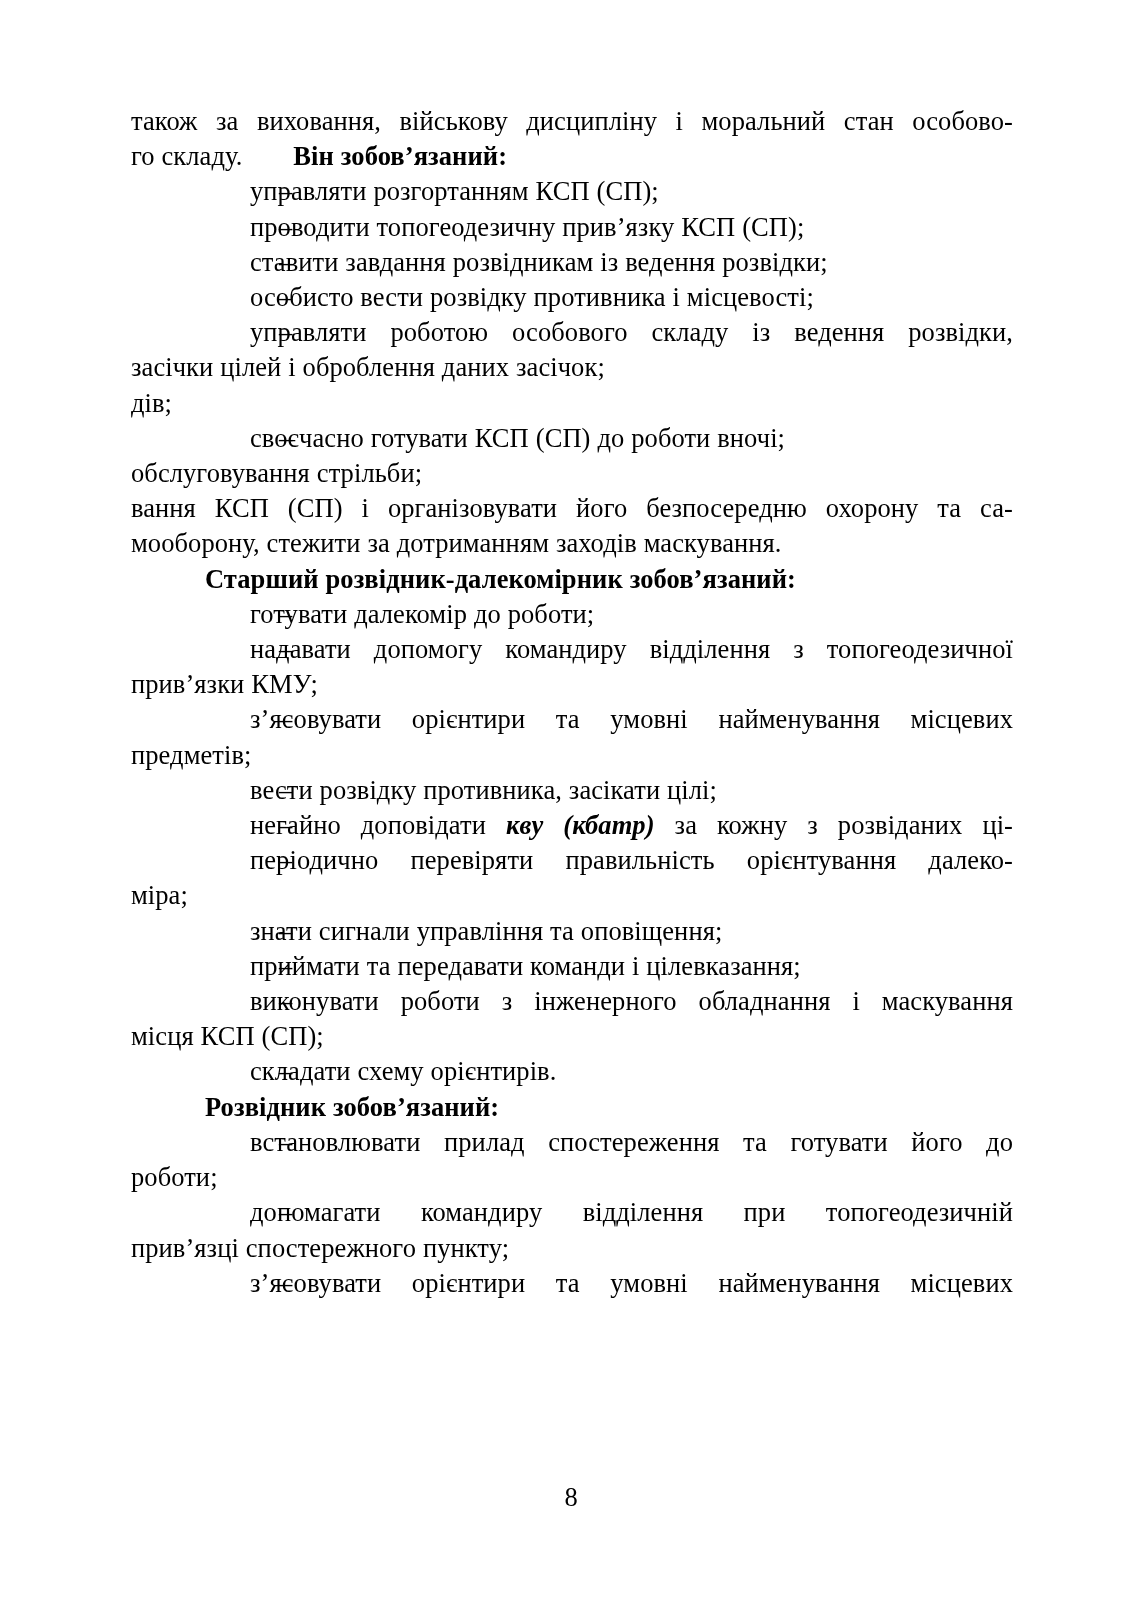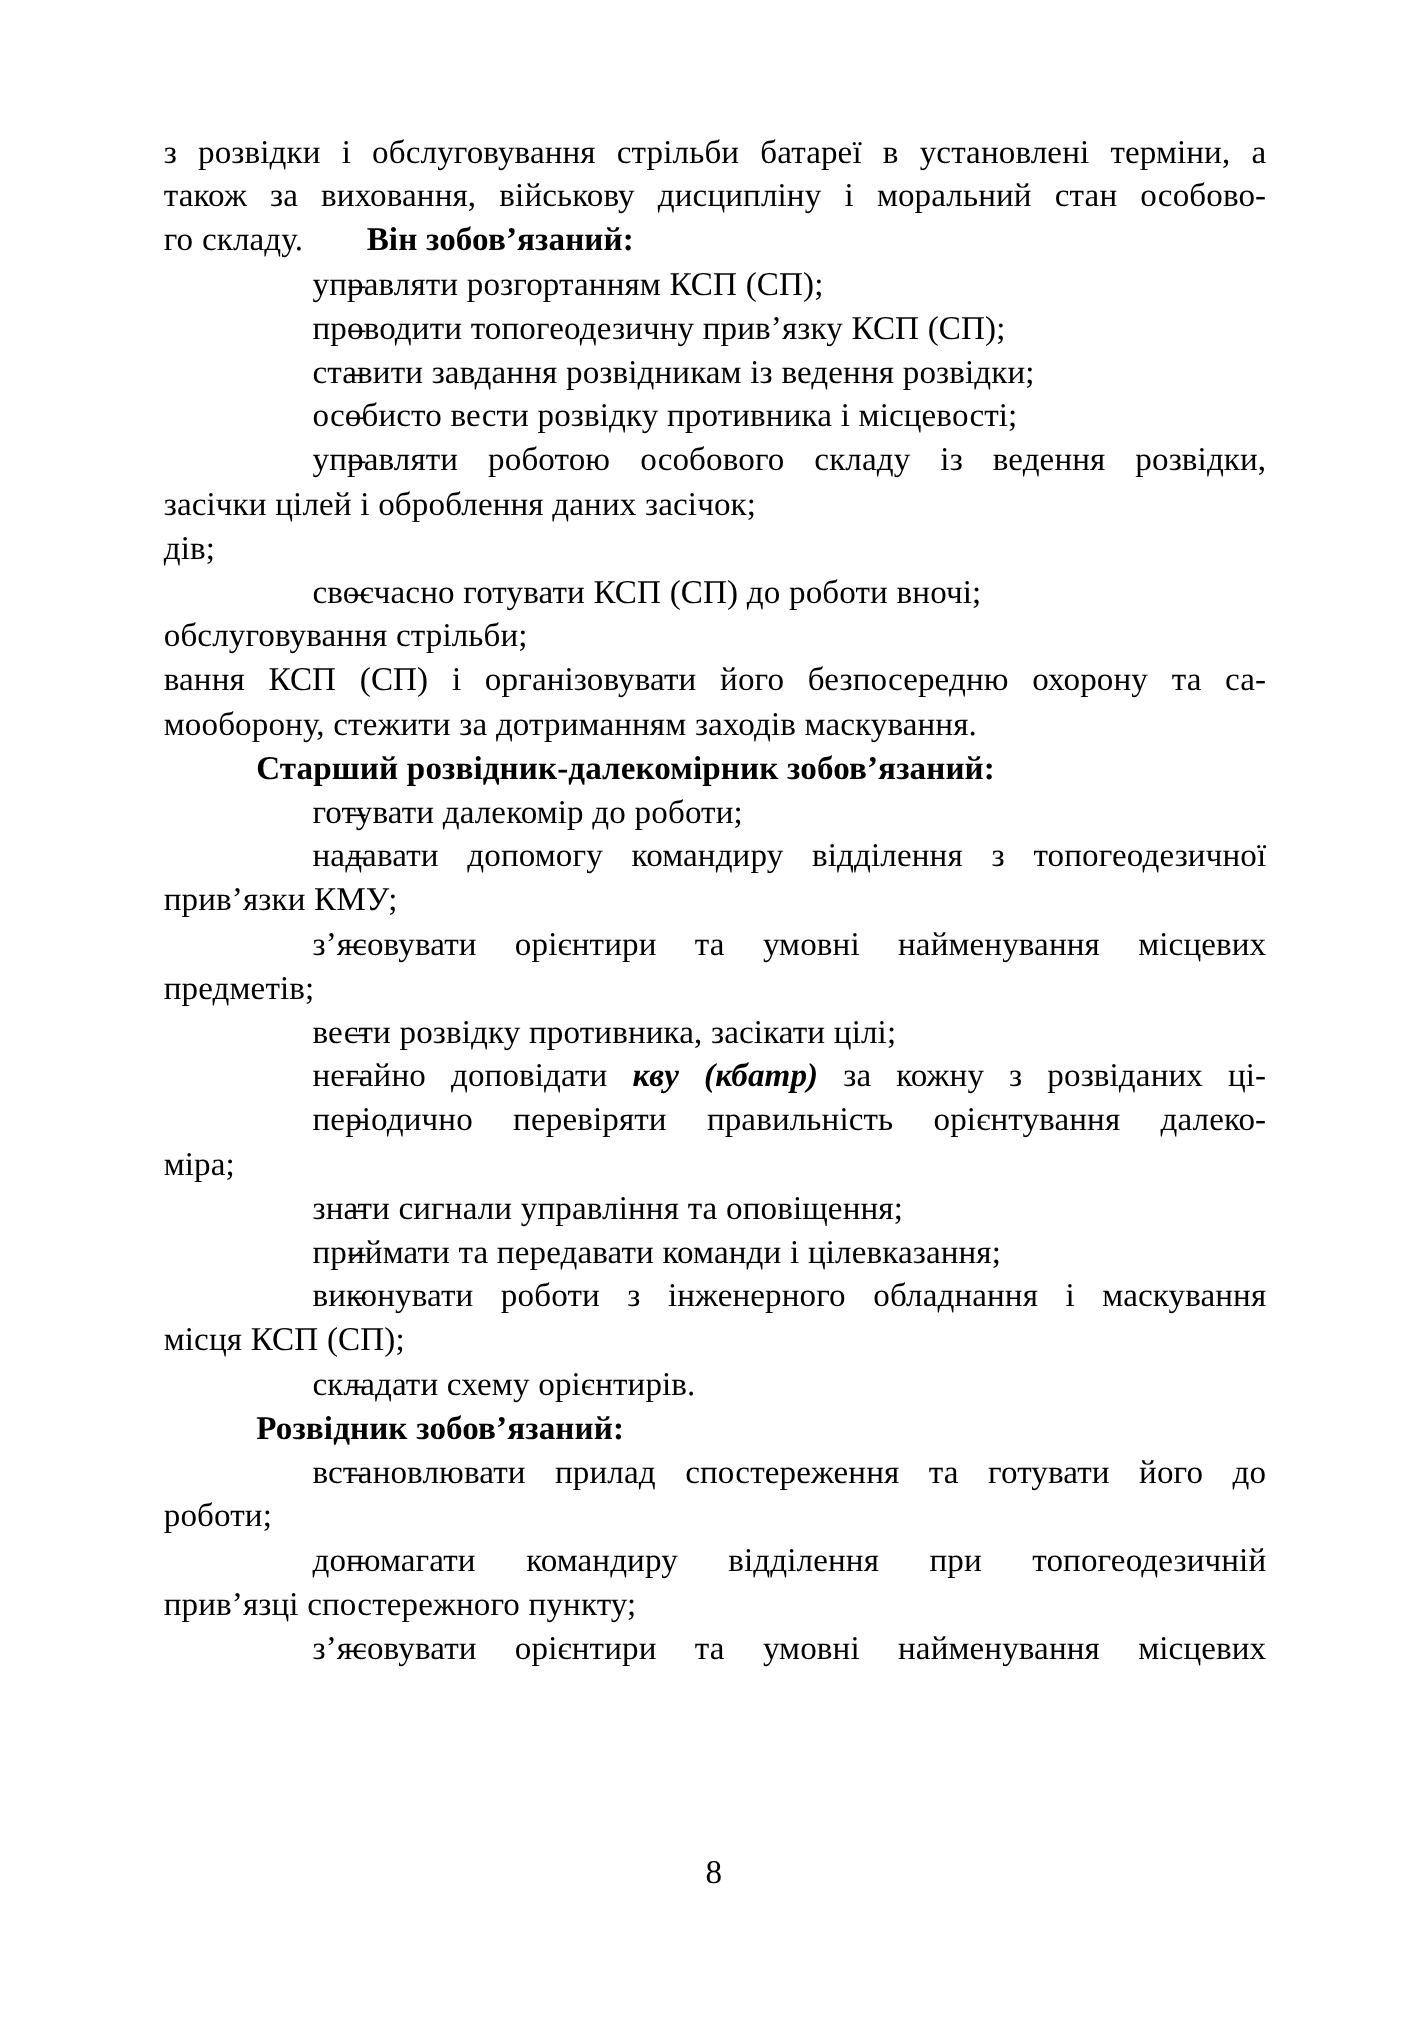--- a/index.html
+++ b/index.html
@@ -90,7 +90,6 @@
   <div id="text-column">
 
     <div class="para">
-      <span class="ln">з розвідки і обслуговування стрільби батареї в установлені терміни, а</span>
       <span class="ln">також за виховання, військову дисципліну і моральний стан особово-</span>
       <span class="ln last"><span>го складу. </span><b class="bold">Він зобов’язаний:</b></span>
     </div>

